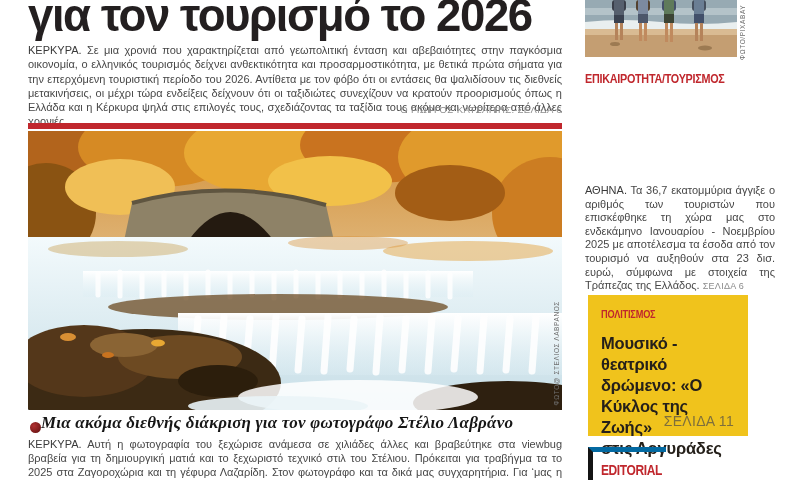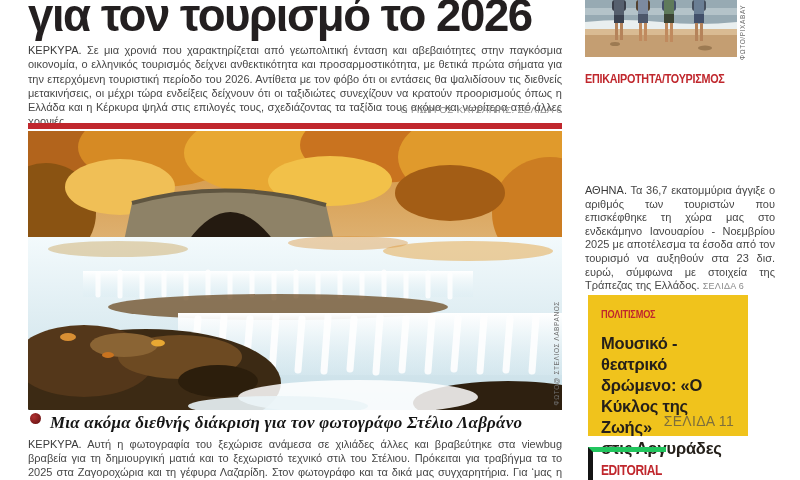--- a/index.html
+++ b/index.html
@@ -40,7 +40,7 @@
   }
   .main-photo .vert-credit{right:2px;bottom:4px;}
 
-  .caption-row{position:absolute;left:30px;top:413px;width:532px;display:flex;align-items:flex-start;gap:9px;}
+  .caption-row{position:absolute;left:30px;top:413px;width:532px;display:flex;align-items:flex-end;}
   .caption-bullet{width:11px;height:11px;border-radius:50%;background:radial-gradient(circle at 35% 35%,#b03030,#5e0f0f);flex:0 0 auto;}
   .caption-text{
     font-family:"Liberation Serif",serif;font-style:italic;font-weight:700;

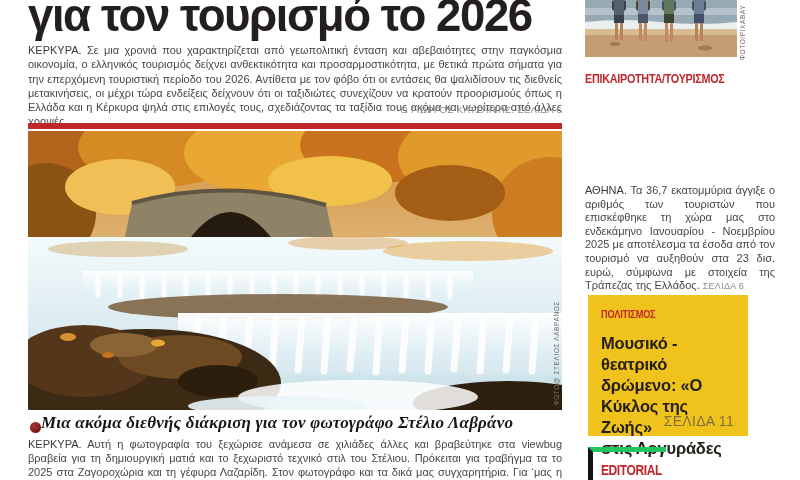--- a/index.html
+++ b/index.html
@@ -88,7 +88,7 @@
 
   .editorial{
     position:absolute;left:588px;top:447px;width:78px;height:33px;
-    border-top:5px solid #22c55e;border-left:5px solid #141414;
+    border-top:5px solid #0369a1;border-left:5px solid #141414;
   }
   .editorial-label{
     position:absolute;left:8px;top:9px;

